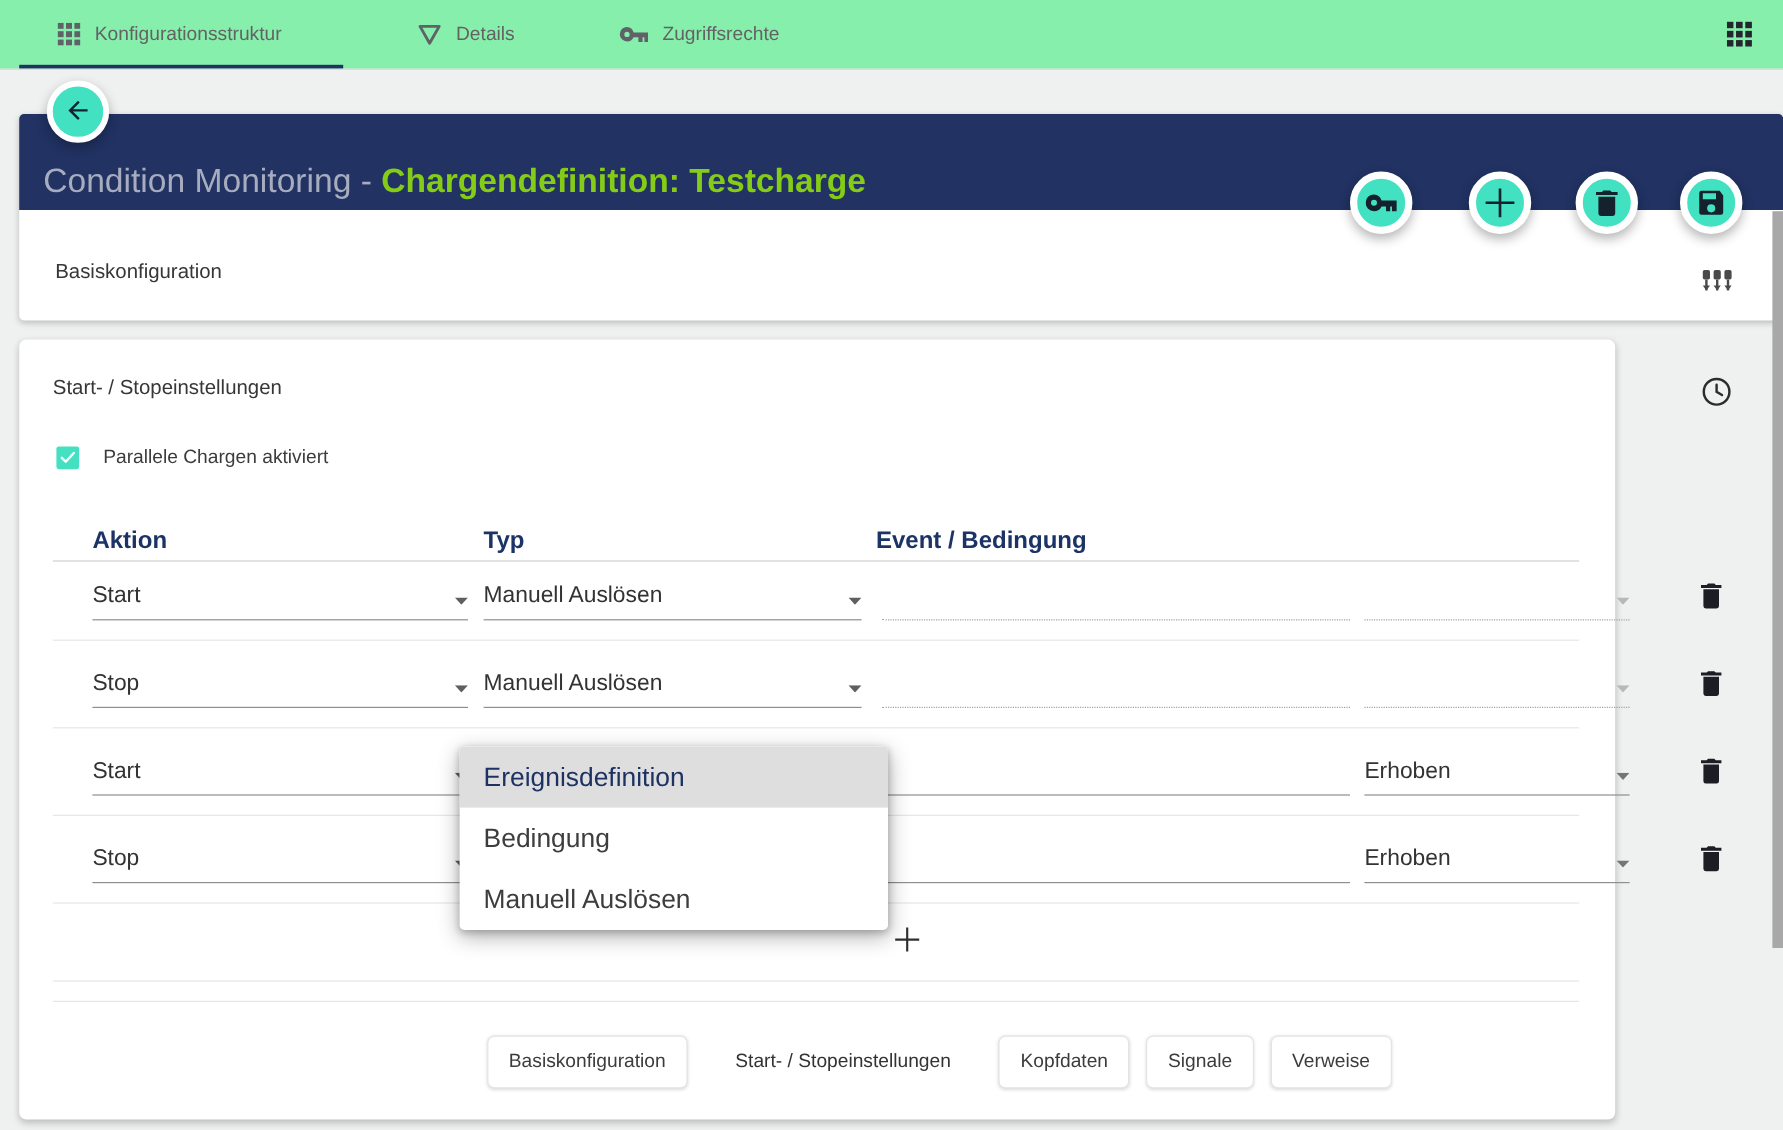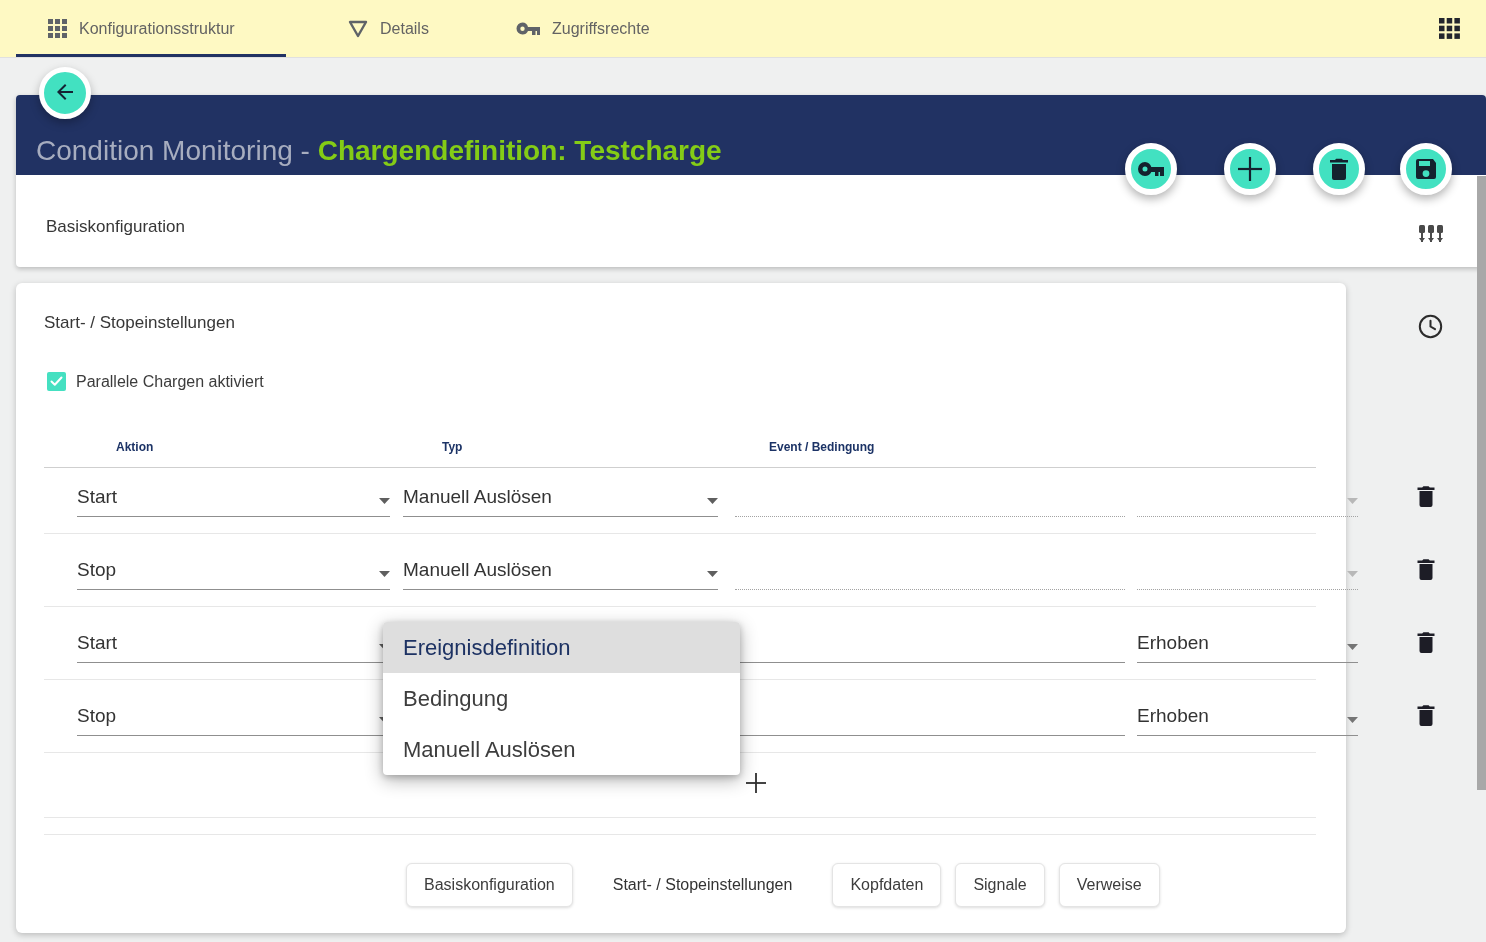--- a/index.html
+++ b/index.html
@@ -7,7 +7,7 @@
   .page{position:relative;width:1486px;height:942px;background:#eff0f0;overflow:hidden;}
 
   
-  .tabbar{position:absolute;left:0;top:0;width:1486px;height:57px;background:#fef9c3;border-bottom:1px solid #e0e0e0;}
+  .tabbar{position:absolute;left:0;top:0;width:1486px;height:57px;background:#86efac;border-bottom:1px solid #e0e0e0;}
   .tab{position:absolute;top:0;height:57px;display:flex;align-items:center;gap:12px;color:#636363;font-size:16px;cursor:pointer;}
   .tab .ticon{display:flex;align-items:center;}
   .tab-underline{position:absolute;left:16px;top:54px;width:270px;height:3px;background:#213263;}

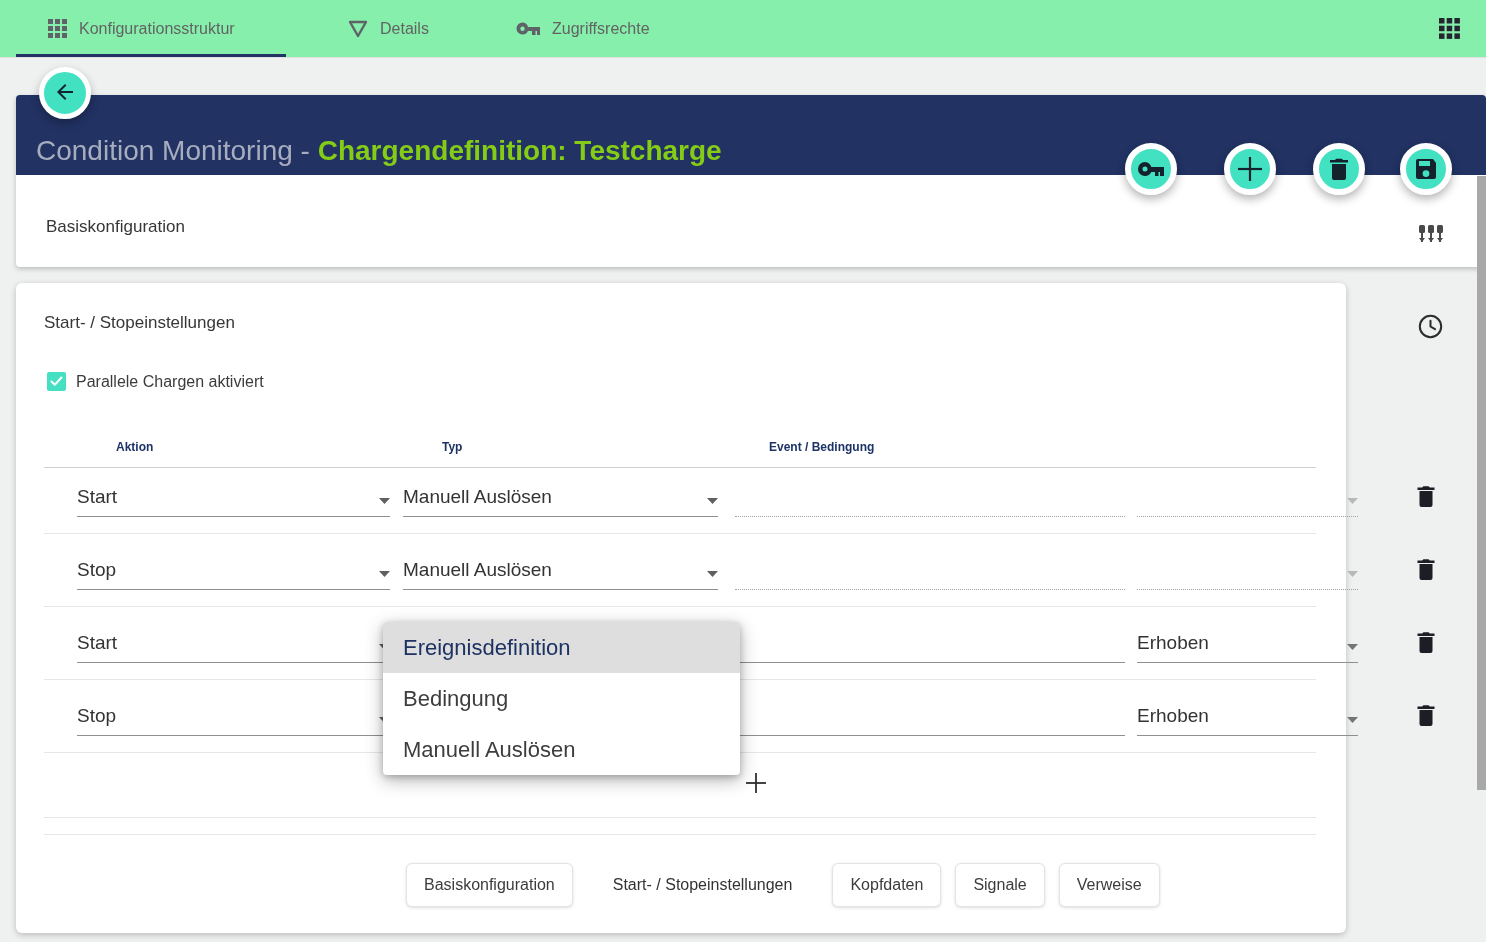--- a/index.html
+++ b/index.html
@@ -39,7 +39,7 @@
     border-radius:6px;box-shadow:0 2px 6px rgba(0,0,0,.22);z-index:4;}
   .sec-title{position:absolute;left:28px;top:30px;font-size:17px;color:#373737;}
   .clockbtn{position:absolute;left:1401px;top:30px;cursor:pointer;}
-  .cbrow{position:absolute;left:31px;top:89px;display:flex;align-items:center;gap:10px;}
+  .cbrow{position:absolute;left:31px;top:89px;display:flex;align-items:center;gap:20px;}
   .cbox{width:19px;height:19px;border-radius:2px;background:#45e0c1;display:flex;align-items:center;justify-content:center;cursor:pointer;}
   .cblabel{font-size:16px;color:#3c3c3c;}
 

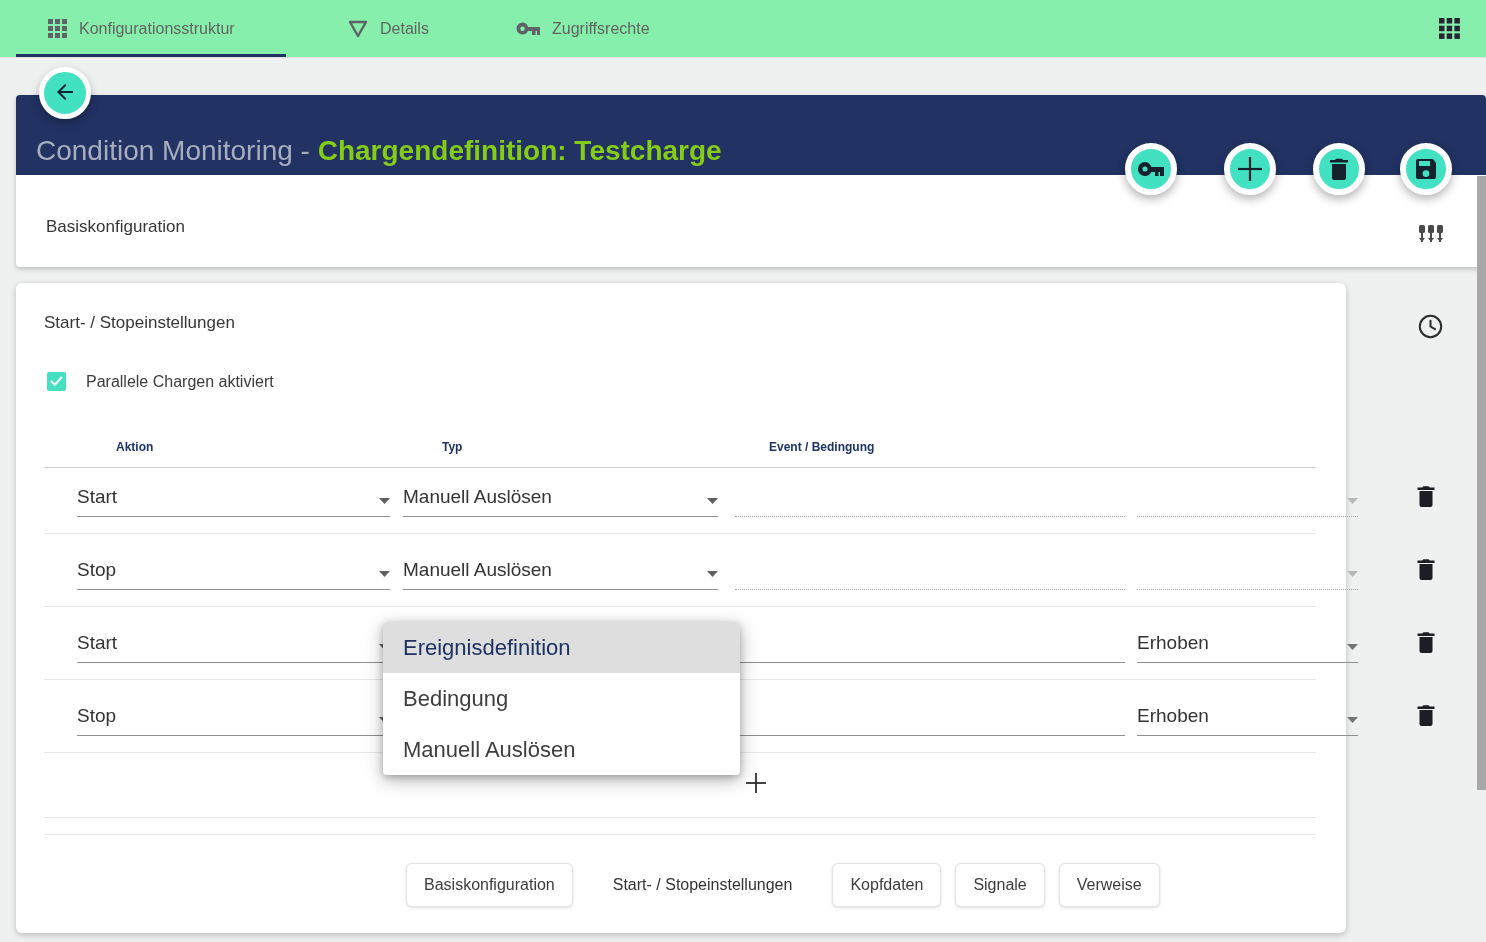--- a/index.html
+++ b/index.html
@@ -45,7 +45,7 @@
 
   
   .thead{position:absolute;left:28px;right:30px;top:155px;height:29px;border-bottom:1px solid #cfcfcf;}
-  .thead span{position:absolute;top:2px;font-size:12px;font-weight:700;color:#1c3366;margin-left:39px;}
+  .thead span{position:absolute;top:2px;font-size:20px;font-weight:700;color:#1c3366;}
   .trow{position:absolute;left:28px;right:30px;border-bottom:1px solid #e7e7e7;}
   .field{position:absolute;bottom:16px;height:36px;display:flex;align-items:flex-end;padding-bottom:8px;box-sizing:border-box;
     border-bottom:1px solid #8f8f8f;cursor:pointer;}

